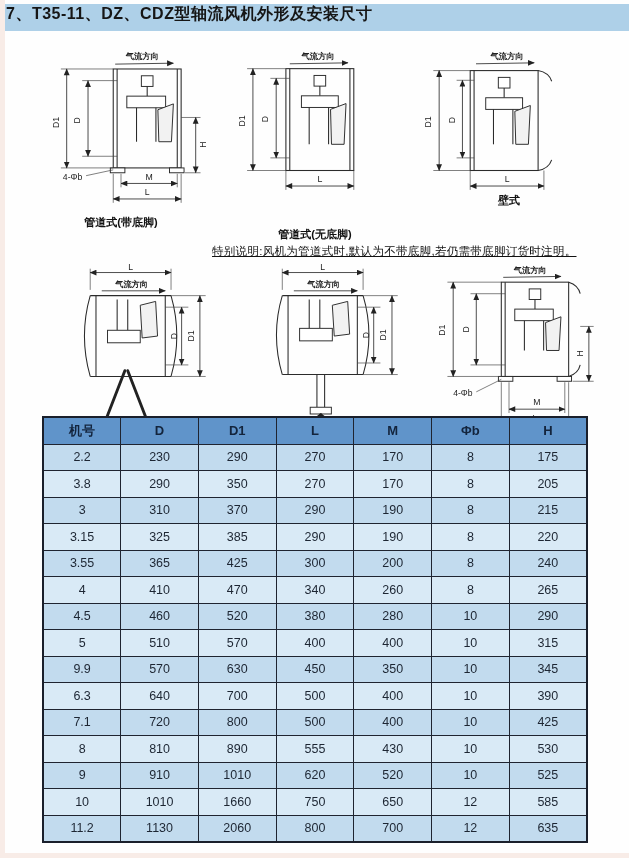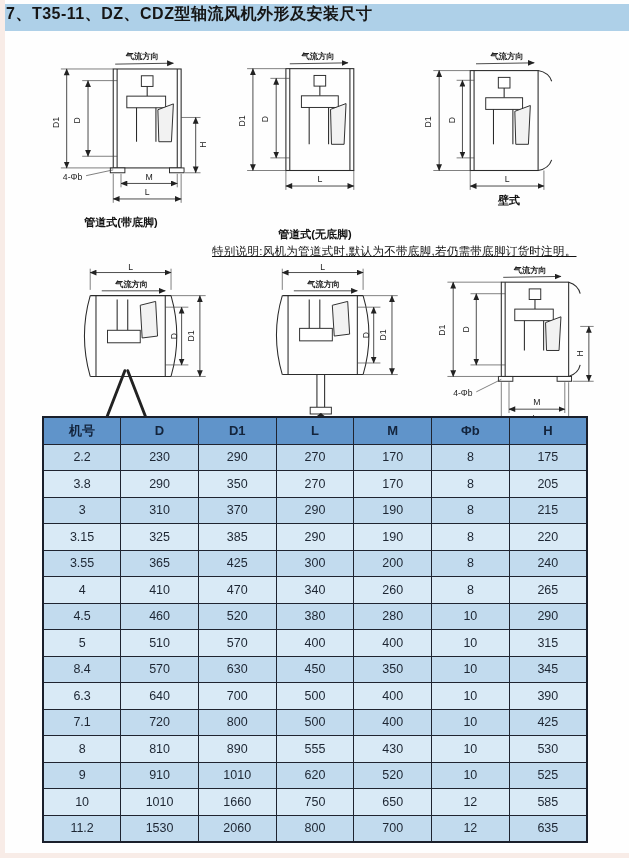--- a/index.html
+++ b/index.html
@@ -382,7 +382,7 @@
           <td>315</td>
         </tr>
         <tr>
-          <td>8.4</td>
+          <td>9.9</td>
           <td>570</td>
           <td>630</td>
           <td>450</td>

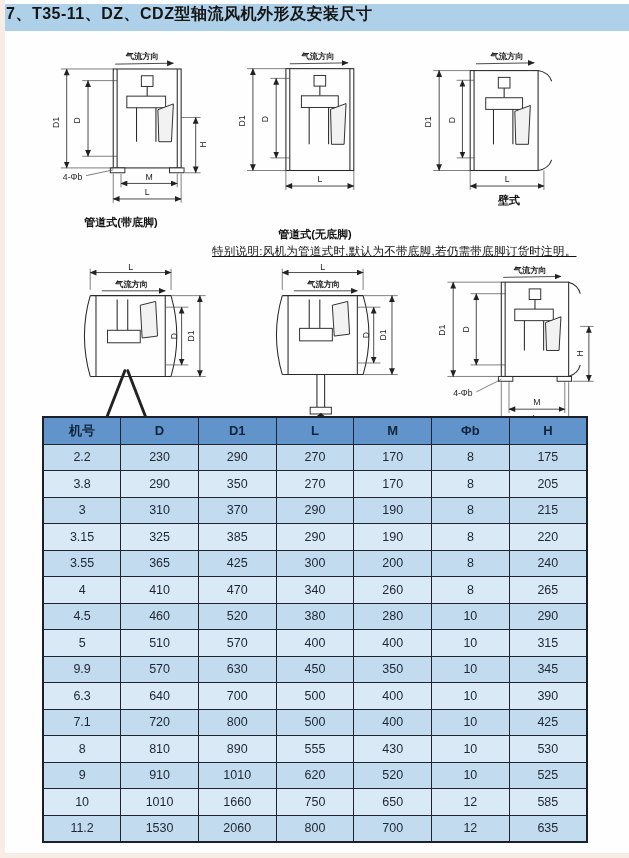--- a/index.html
+++ b/index.html
@@ -437,7 +437,7 @@
         </tr>
         <tr>
           <td>11.2</td>
-          <td>1530</td>
+          <td>1130</td>
           <td>2060</td>
           <td>800</td>
           <td>700</td>

